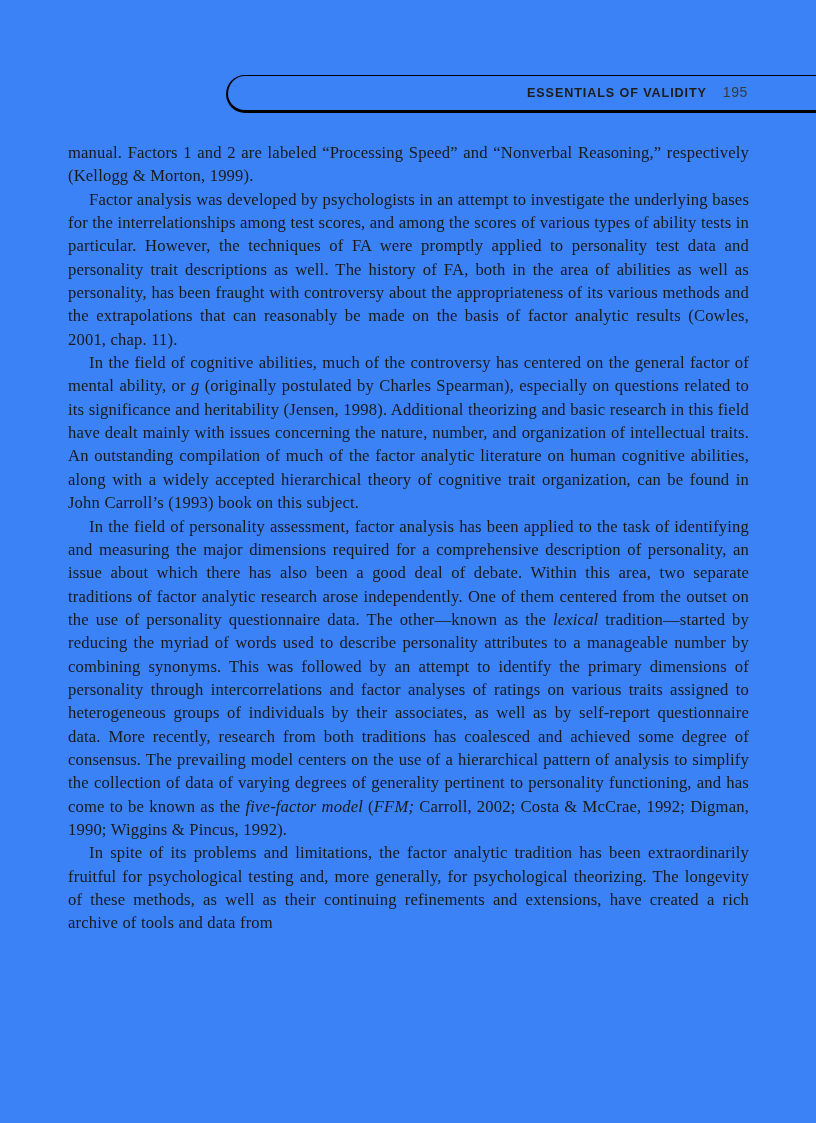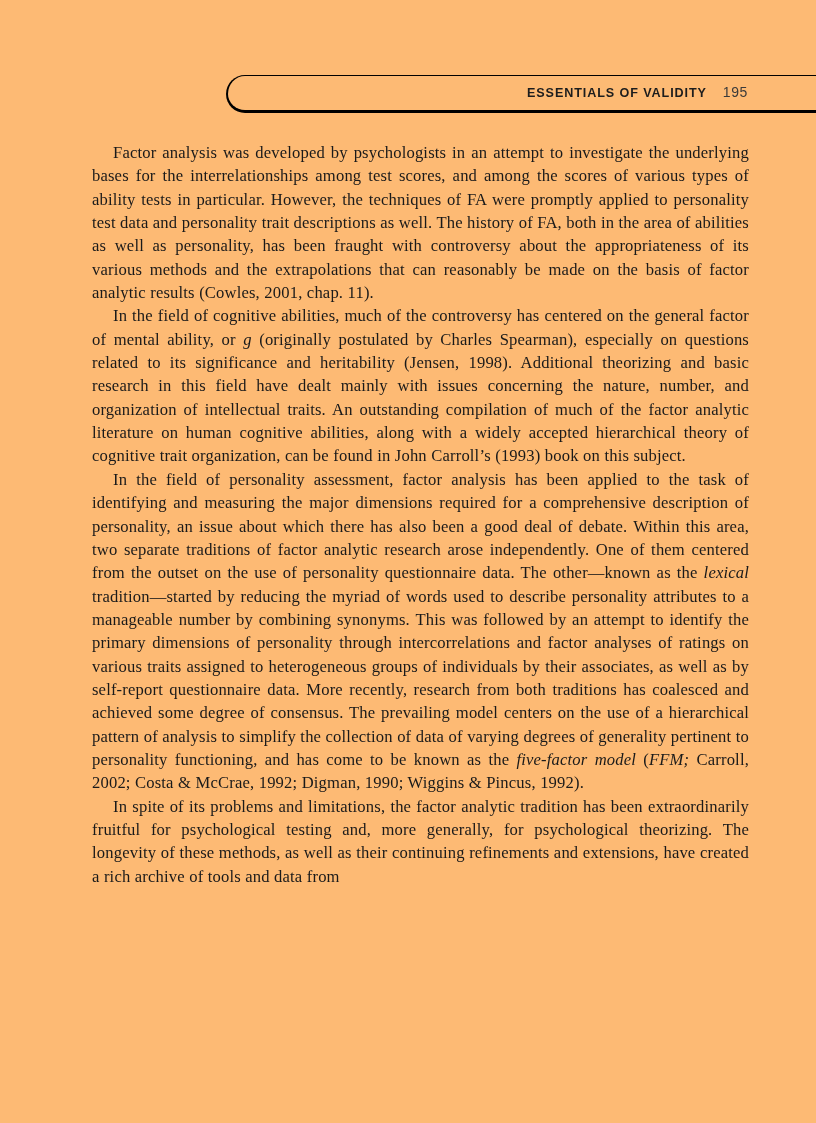--- a/index.html
+++ b/index.html
@@ -21,7 +21,7 @@
   .page {
     position: absolute;
     inset: 0;
-    background: #fdba74;
+    background: #3b82f6;
   }
 
   

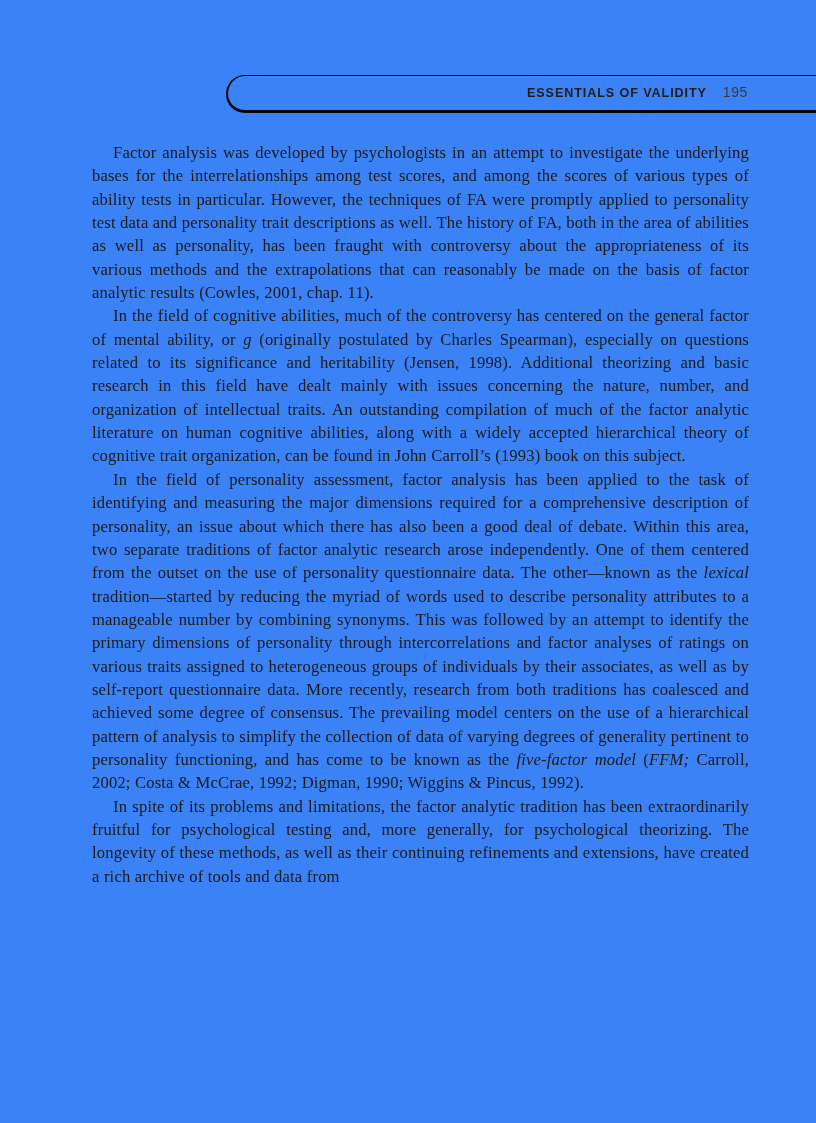--- a/index.html
+++ b/index.html
@@ -145,6 +145,7 @@
 
   <div class="body-column">
     <div id="paragraph-host">
+        <p class="para"><span>manual. Factors 1 and 2 are labeled “Processing Speed” and “Nonverbal Reasoning,” respectively (Kellogg &amp; Morton, 1999).</span></p>
         <p class="para indent"><span>Factor analysis was developed by psychologists in an attempt to investigate the underlying bases for the interrelationships among test scores, and among the scores of various types of ability tests in particular. However, the techniques of FA were promptly applied to personality test data and personality trait descriptions as well. The history of FA, both in the area of abilities as well as personality, has been fraught with controversy about the appropriateness of its various methods and the extrapolations that can reasonably be made on the basis of factor analytic results (Cowles, 2001, chap. 11).</span></p>
         <p class="para indent"><span>In the field of cognitive abilities, much of the controversy has centered on the general factor of mental ability, or </span><em class="it">g</em><span> (originally postulated by Charles Spearman), especially on questions related to its significance and heritability (Jensen, 1998). Additional theorizing and basic research in this field have dealt mainly with issues concerning the nature, number, and organization of intellectual traits. An outstanding compilation of much of the factor analytic literature on human cognitive abilities, along with a widely accepted hierarchical theory of cognitive trait organization, can be found in John Carroll’s (1993) book on this subject.</span></p>
         <p class="para indent"><span>In the field of personality assessment, factor analysis has been applied to the task of identifying and measuring the major dimensions required for a comprehensive description of personality, an issue about which there has also been a good deal of debate. Within this area, two separate traditions of factor analytic research arose independently. One of them centered from the outset on the use of personality questionnaire data. The other—known as the </span><em class="it">lexical</em><span> tradition—started by reducing the myriad of words used to describe personality attributes to a manageable number by combining synonyms. This was followed by an attempt to identify the primary dimensions of personality through intercorrelations and factor analyses of ratings on various traits assigned to heterogeneous groups of individuals by their associates, as well as by self-report questionnaire data. More recently, research from both traditions has coalesced and achieved some degree of consensus. The prevailing model centers on the use of a hierarchical pattern of analysis to simplify the collection of data of varying degrees of generality pertinent to personality functioning, and has come to be known as the </span><em class="it">five-factor model</em><span> (</span><em class="it">FFM;</em><span> Carroll, 2002; Costa &amp; McCrae, 1992; Digman, 1990; Wiggins &amp; Pincus, 1992).</span></p>

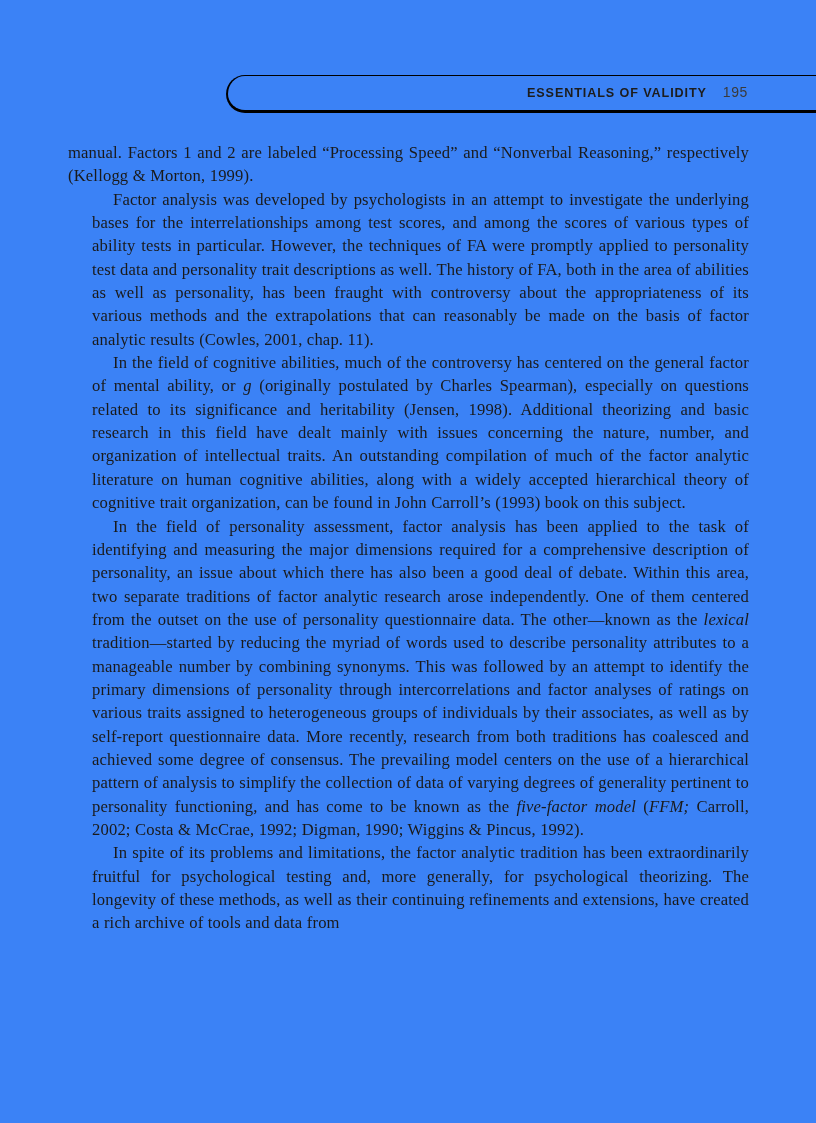--- a/index.html
+++ b/index.html
@@ -117,7 +117,6 @@
   }
   p.para.indent {
     text-indent: 21px;
-    margin-left: 24px;
   }
   p.para.last-line-left {
     text-align-last: left;

